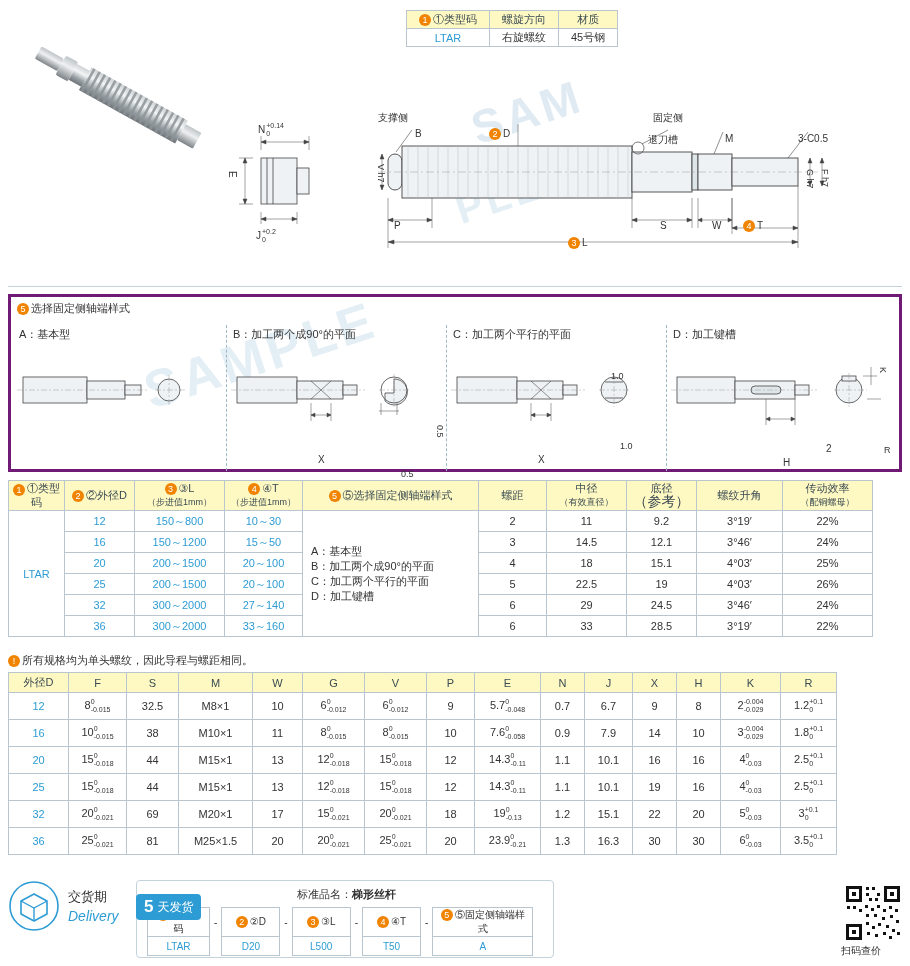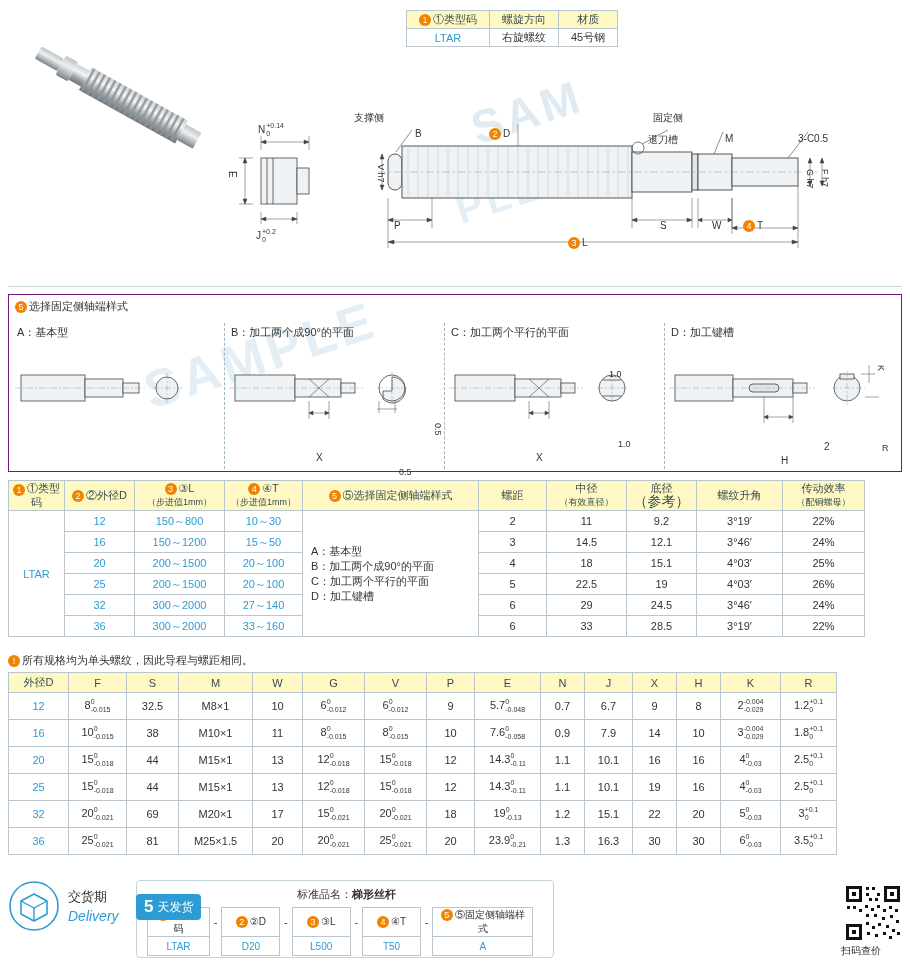--- a/index.html
+++ b/index.html
@@ -284,7 +284,7 @@
       </g>
     </svg>
 
-    <div class="lbl" style="left:346px;top:105px;">支撑侧</div>
+    <div class="lbl" style="left:370px;top:105px;">支撑侧</div>
     <div class="lbl" style="left:407px;top:122px;">B</div>
     <div class="lbl blue" style="left:481px;top:122px;"><span class="cnum">2</span>D</div>
     <div class="lbl" style="left:645px;top:105px;">固定侧</div>

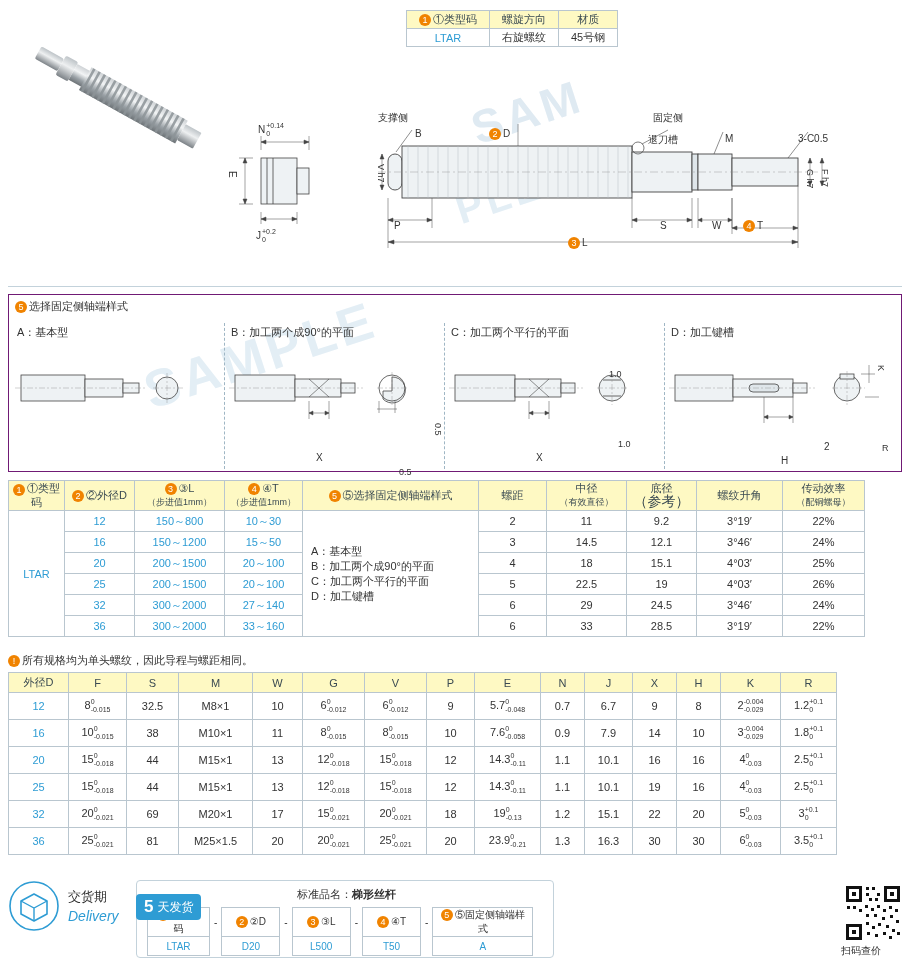--- a/index.html
+++ b/index.html
@@ -51,7 +51,7 @@
   
   .sec5 {
     position: absolute; left: 8px; top: 294px; width: 894px; height: 178px;
-    border: 1px solid #701a75;
+    border: 3px solid #701a75;
   }
   .sec5 .title { position: absolute; left: 6px; top: 4px; font-size: 11px; }
   .sec5 .vdiv { position: absolute; top: 28px; width: 0; border-left: 1px dashed #9fb6c4; height: 146px; }

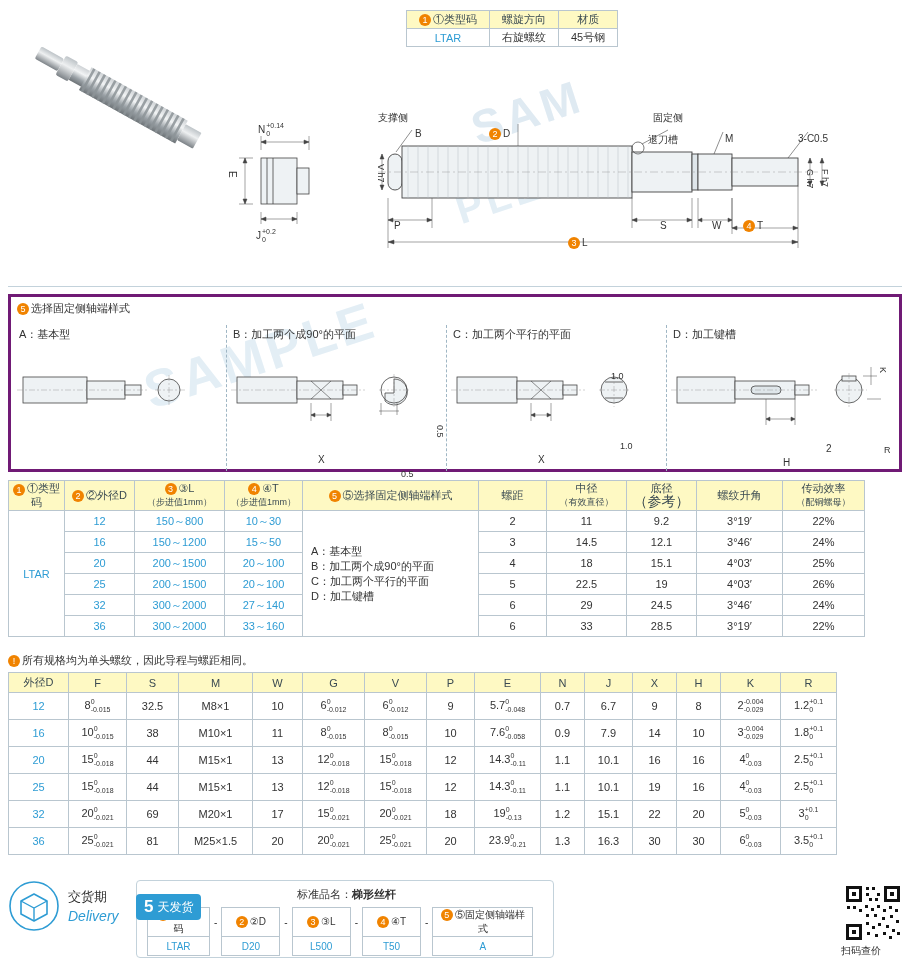--- a/index.html
+++ b/index.html
@@ -449,7 +449,7 @@
         <span>底径</span><br><span style="font-size:14px">（参考）</span>
       </td>
       <td style="width:86px">螺纹升角</td>
-      <td style="width:82px">
+      <td style="width:90px">
         <span>传动效率</span><br><span style="font-size:9px">（配铜螺母）</span>
       </td>
     </tr>

